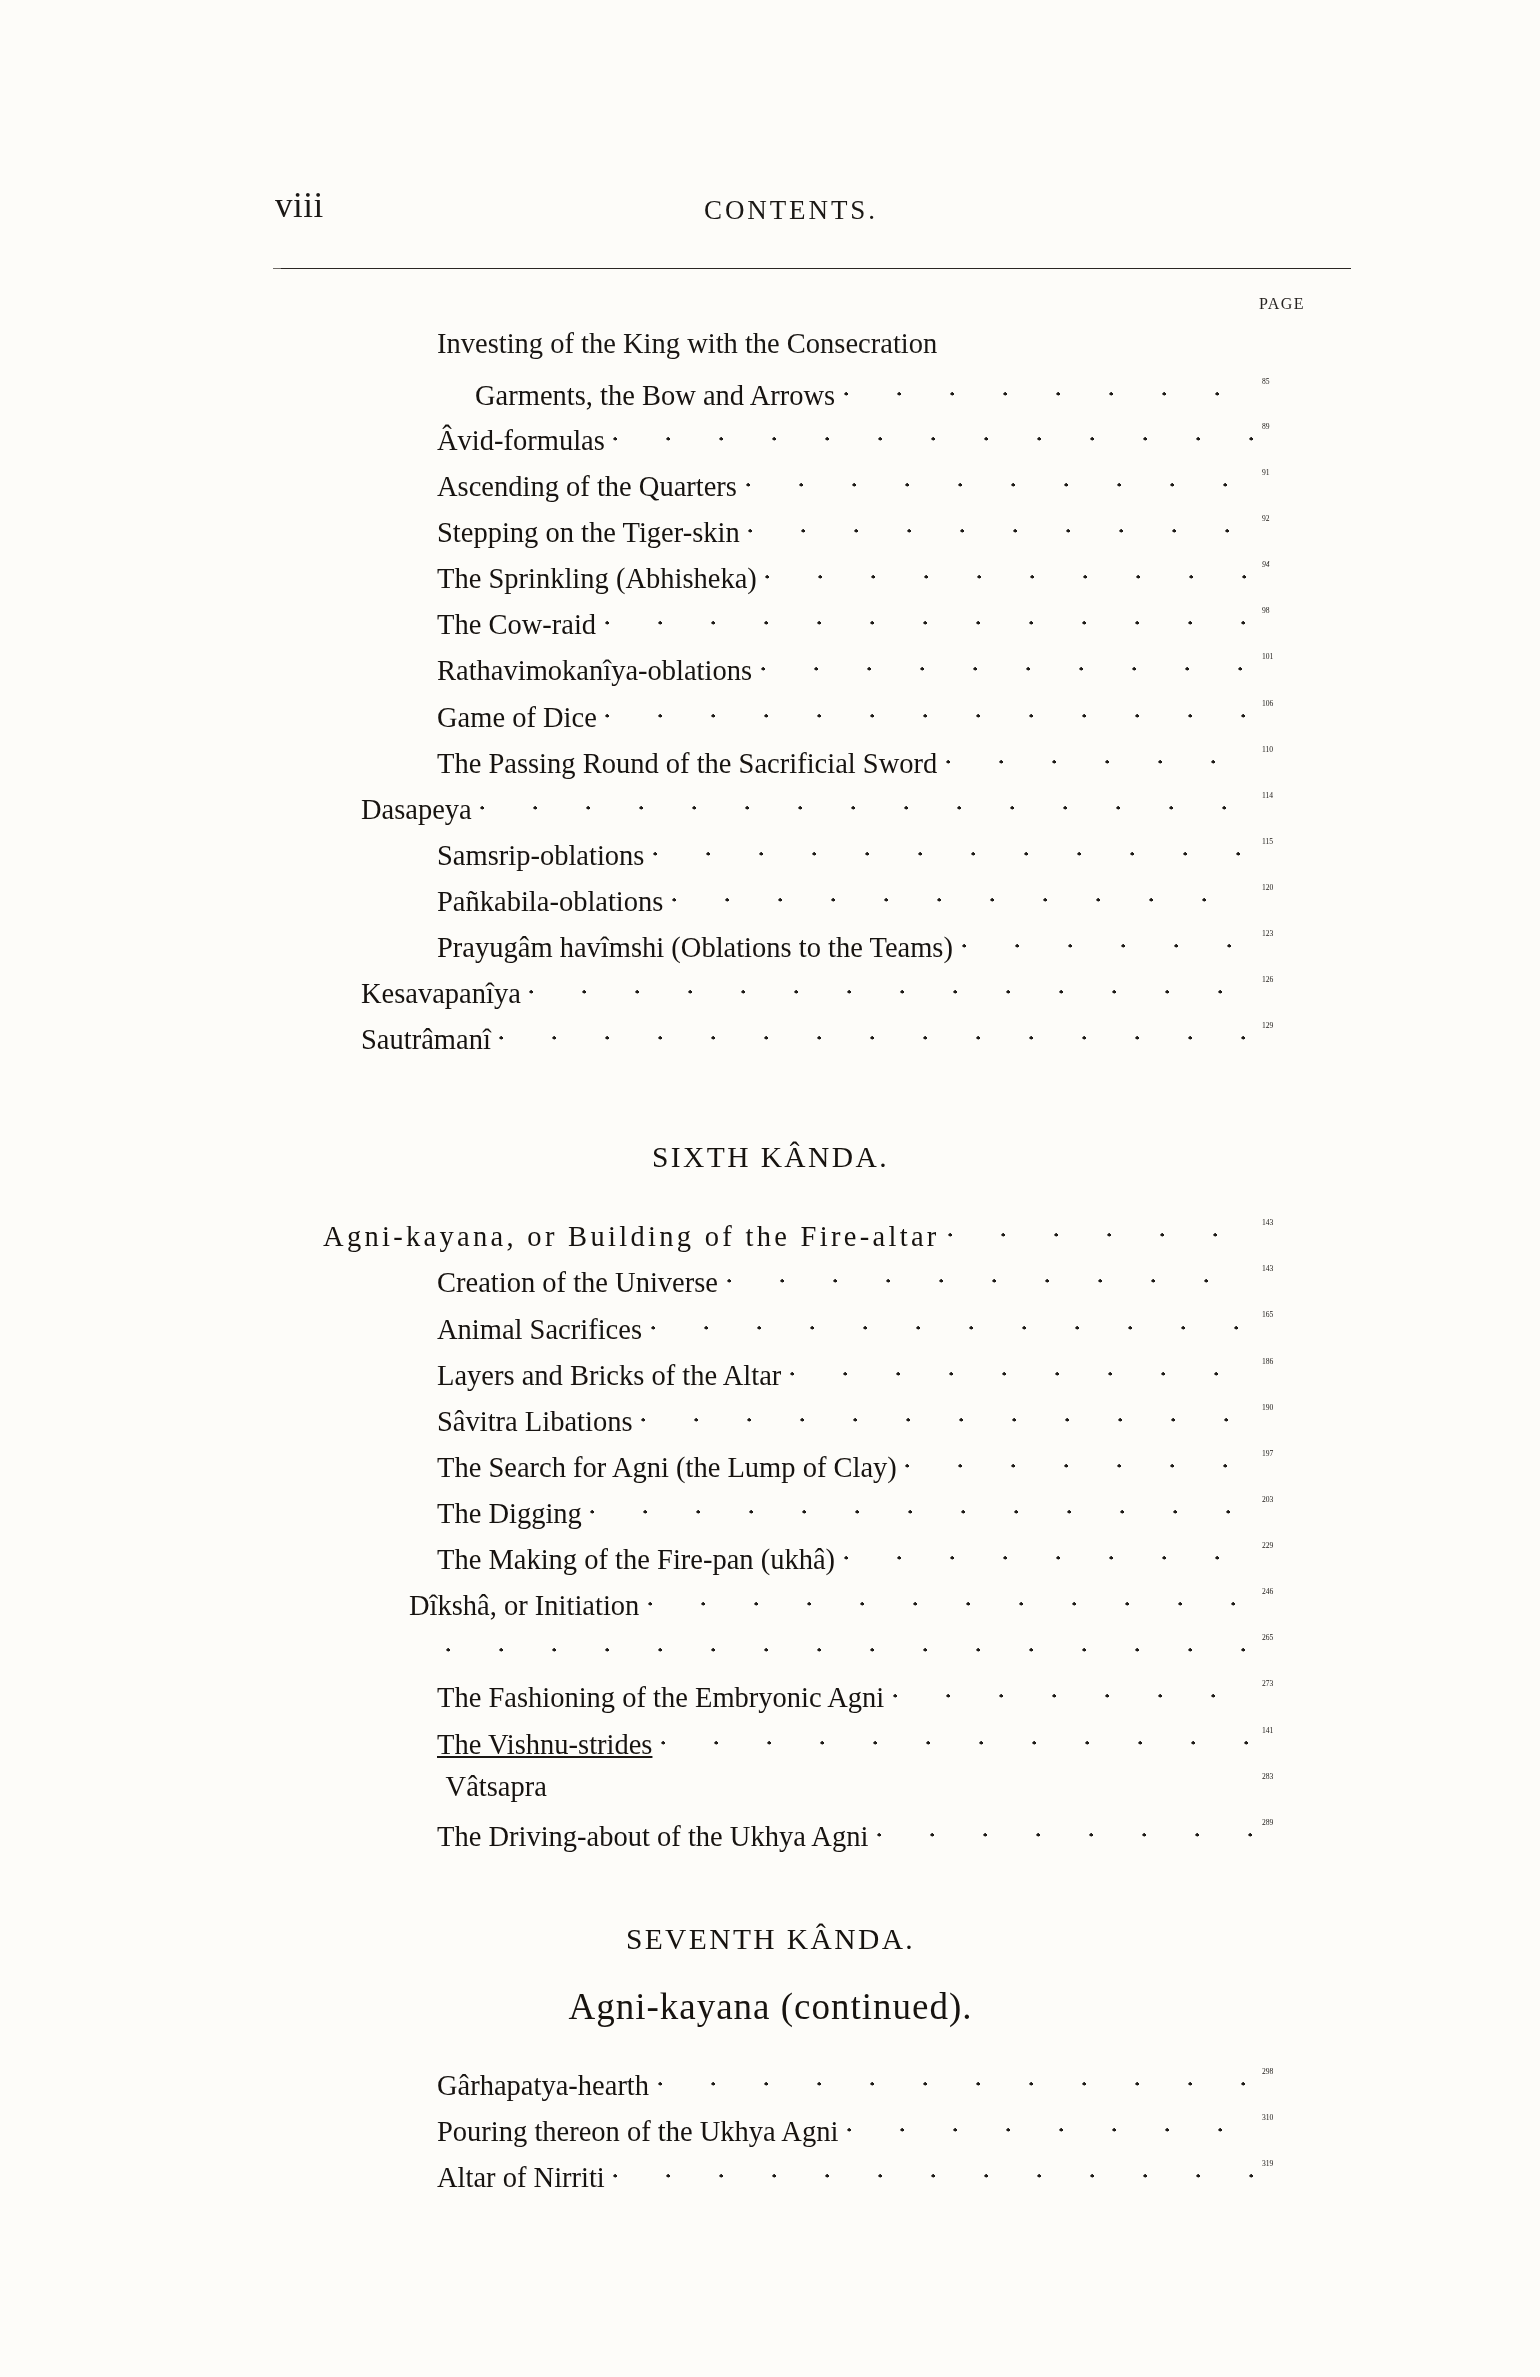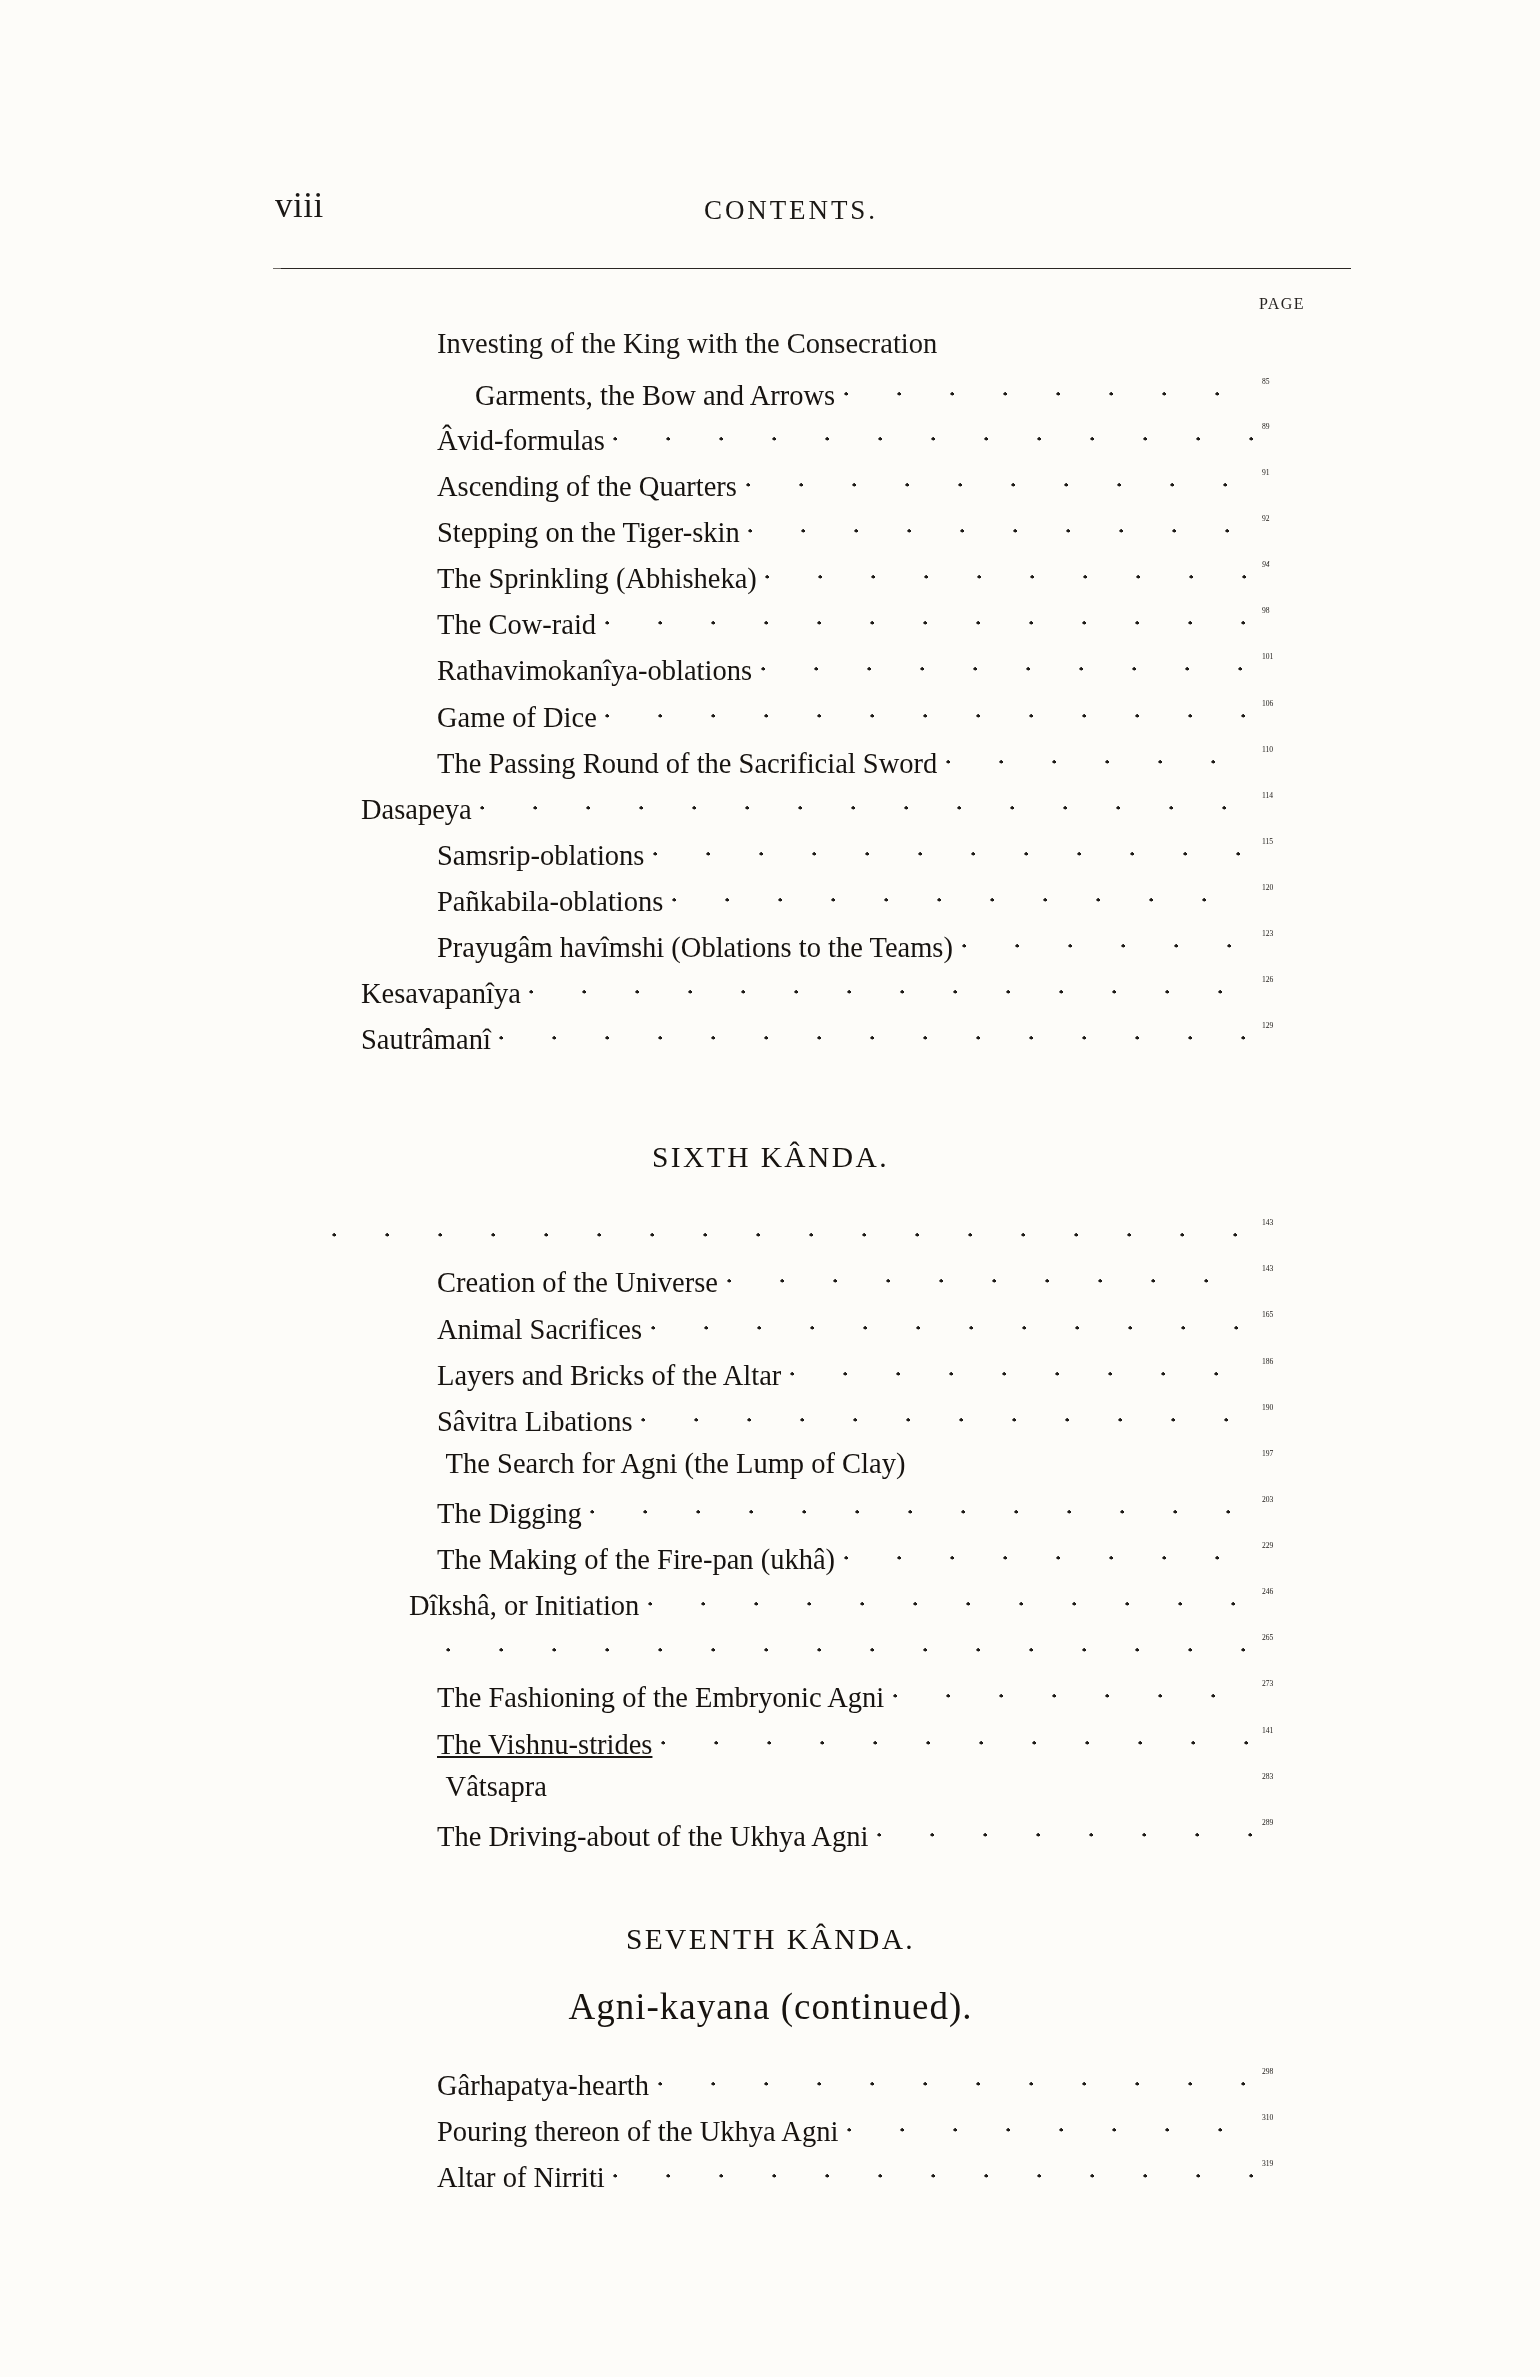--- a/index.html
+++ b/index.html
@@ -239,6 +239,7 @@
         <span class="pageno" style="position: absolute; left: 1262px; top: 1021px;">129</span>
         <div class="kanda" style="top: 1141px;">SIXTH KÂNDA.</div>
         <div class="entry" style="left: 323px; top: 1217px; width: 939px;">
+          <span class="label sp">Agni-kayana, or Building of the Fire-altar</span>
           <span class="leaders"></span>
         </div>
         <span class="pageno" style="position: absolute; left: 1262px; top: 1218px;">143</span>

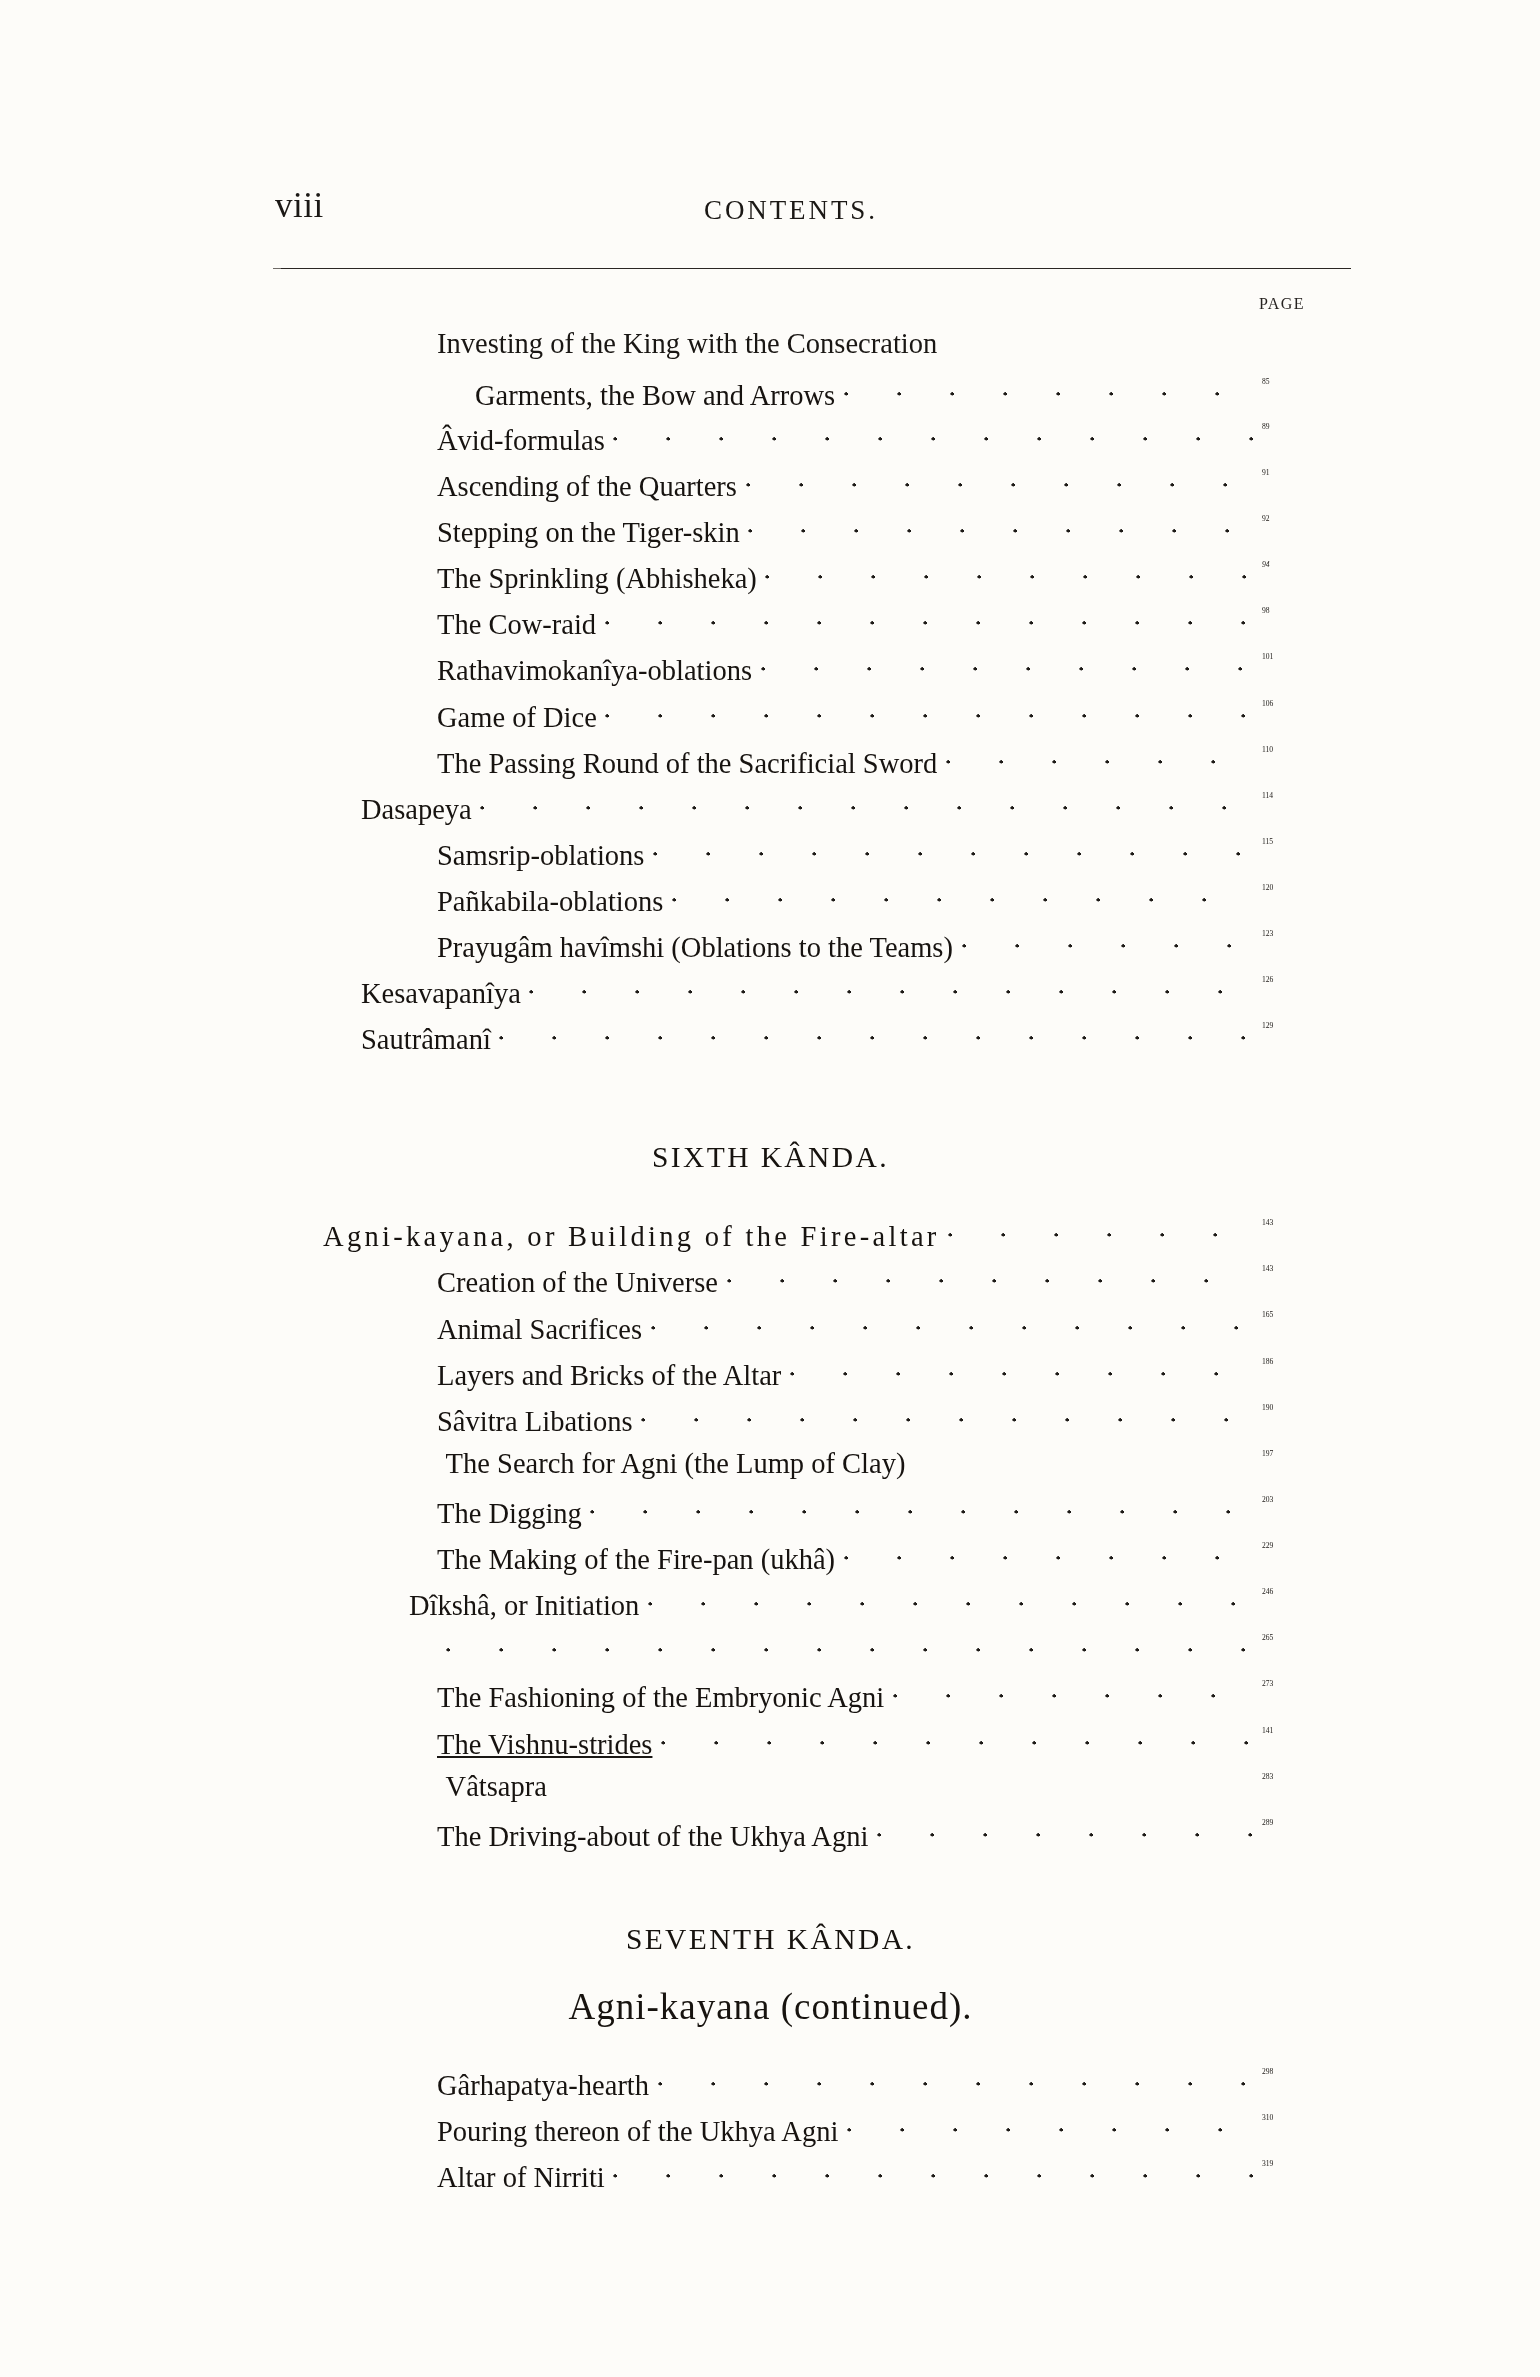--- a/index.html
+++ b/index.html
@@ -263,7 +263,7 @@
           <span class="leaders"></span>
         </div>
         <span class="pageno" style="position: absolute; left: 1262px; top: 1403px;">190</span>
-        <div class="entry" style="left: 437px; top: 1448px; width: 825px; flex-direction: column;">
+        <div class="entry" style="left: 437px; top: 1448px; width: 825px;">
           <span class="label">The Search for Agni (the Lump of Clay)</span>
           <span class="leaders"></span>
         </div>

